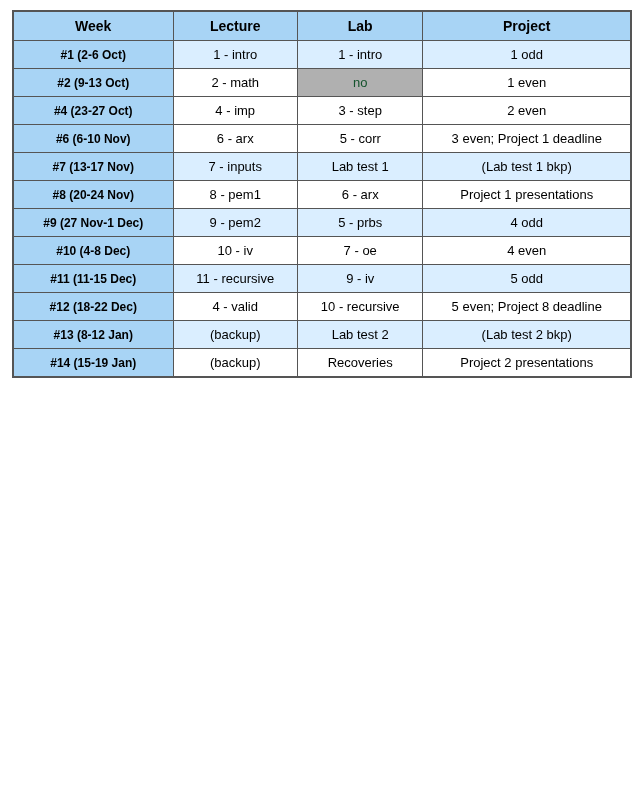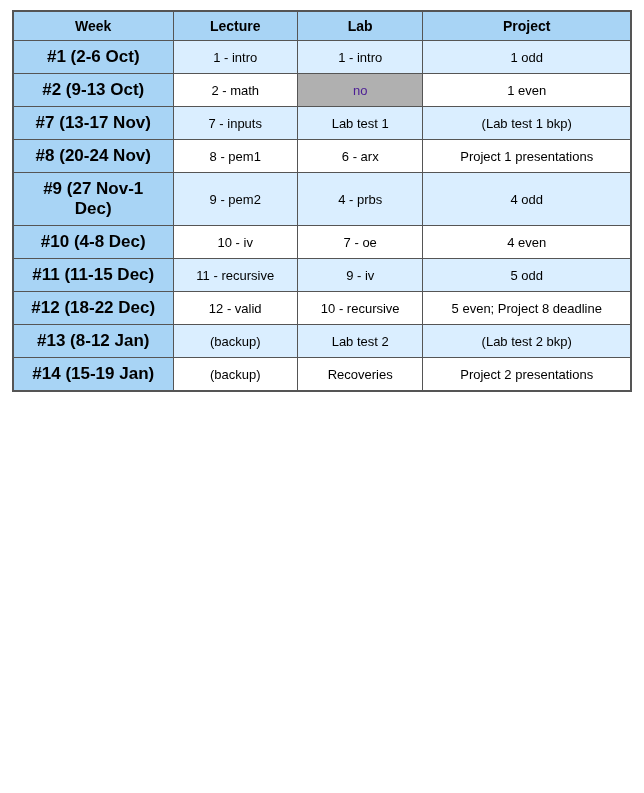--- a/index.html
+++ b/index.html
@@ -35,7 +35,7 @@
     .week-col {
       background-color: #a8d4f5;
       font-weight: bold;
-      font-size: 17px;
+      font-size: 12px;
       width: 160px;
     }
     .row-odd {

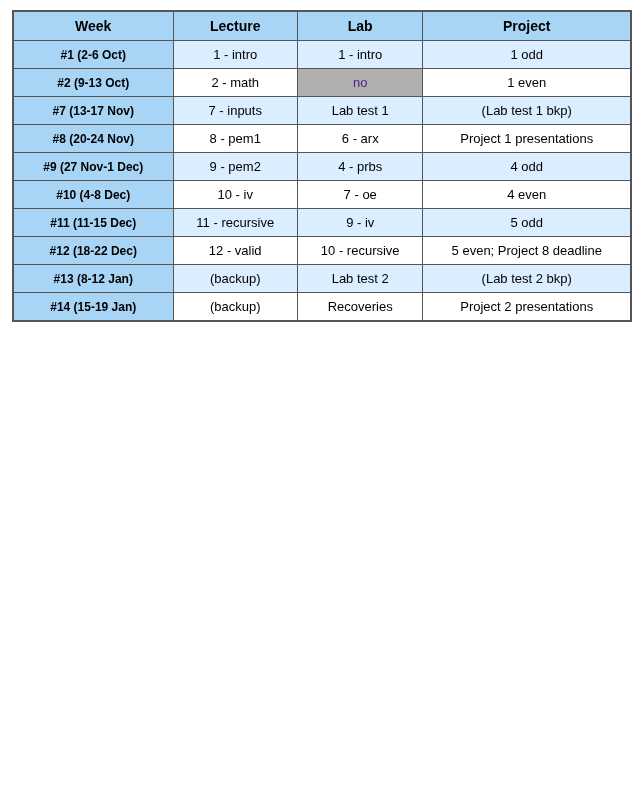--- a/index.html
+++ b/index.html
@@ -46,7 +46,7 @@
     }
     .cell-gray {
       background-color: #b0b0b0;
-      color: #4c1d95;
+      color: #14532d;
     }
   </style>
 </head>

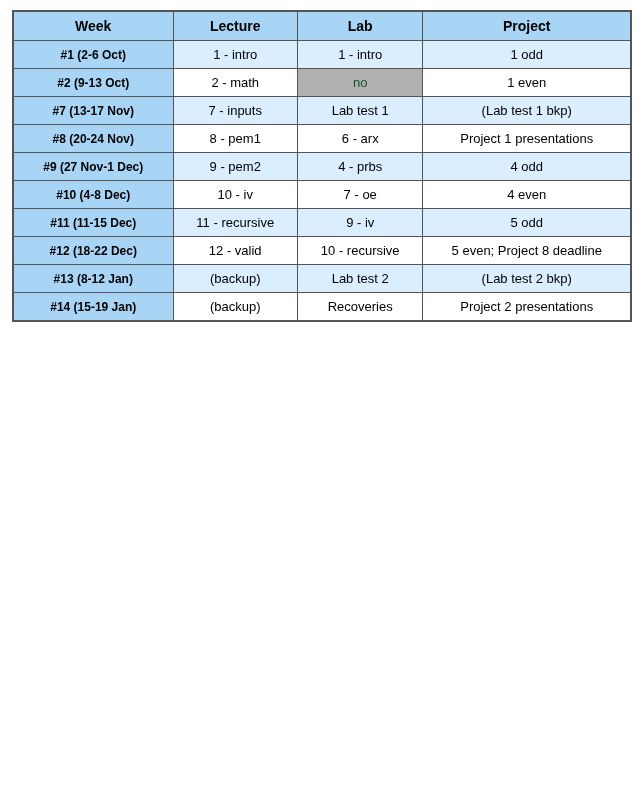--- a/index.html
+++ b/index.html
@@ -74,6 +74,12 @@
         <td class="cell-gray">no</td>
         <td>1 even</td>
       </tr>
+      <tr class="row-even">
+        <td class="week-col">#4 (23-27 Oct)</td>
+        <td>4 - imp</td>
+        <td>3 - step</td>
+        <td>2 even</td>
+      </tr>
       <tr class="row-odd">
         <td class="week-col">#7 (13-17 Nov)</td>
         <td>7 - inputs</td>

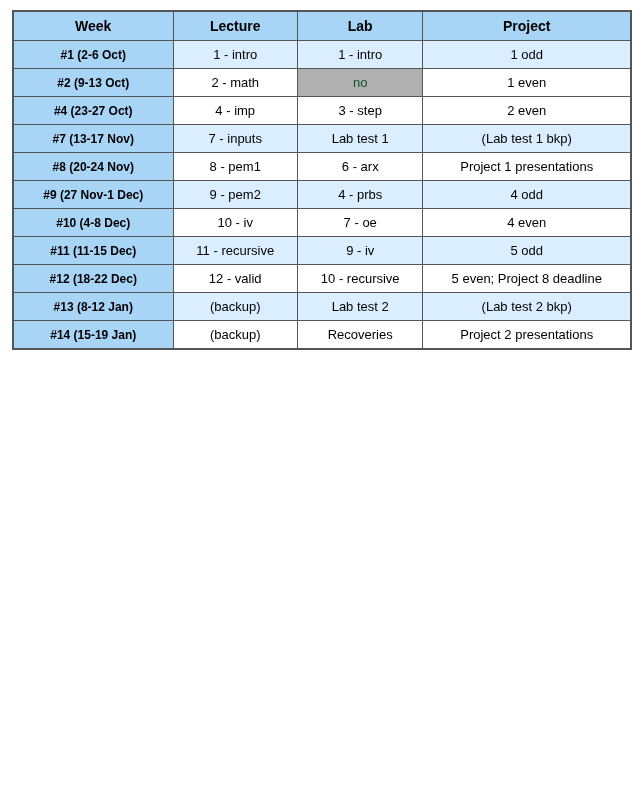--- a/index.html
+++ b/index.html
@@ -80,6 +80,12 @@
         <td>3 - step</td>
         <td>2 even</td>
       </tr>
+      <tr class="row-even">
+        <td class="week-col">#6 (6-10 Nov)</td>
+        <td>6 - arx</td>
+        <td>5 - corr</td>
+        <td>3 even; Project 1 deadline</td>
+      </tr>
       <tr class="row-odd">
         <td class="week-col">#7 (13-17 Nov)</td>
         <td>7 - inputs</td>

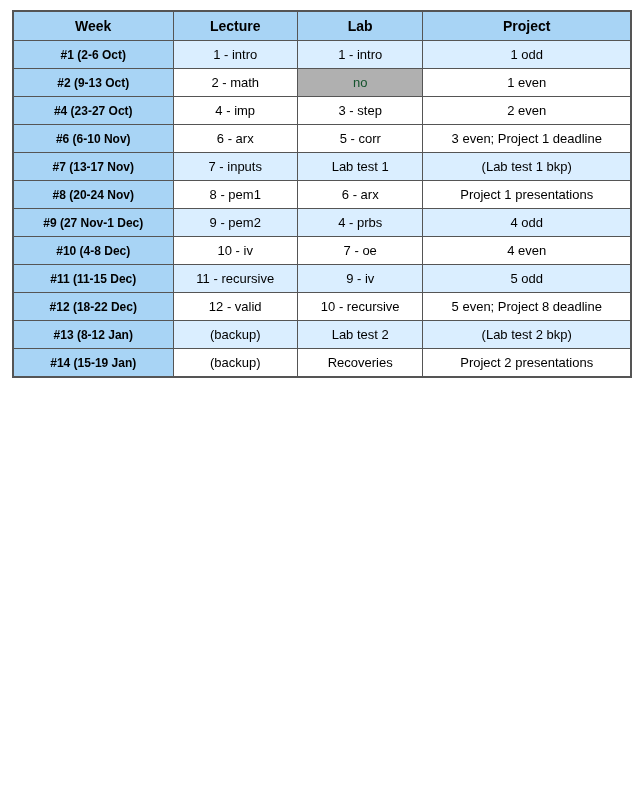--- a/index.html
+++ b/index.html
@@ -101,7 +101,7 @@
       <tr class="row-odd">
         <td class="week-col">#9 (27 Nov-1 Dec)</td>
         <td>9 - pem2</td>
-        <td>4 - prbs</td>
+        <td>5 - prbs</td>
         <td>4 odd</td>
       </tr>
       <tr class="row-even">

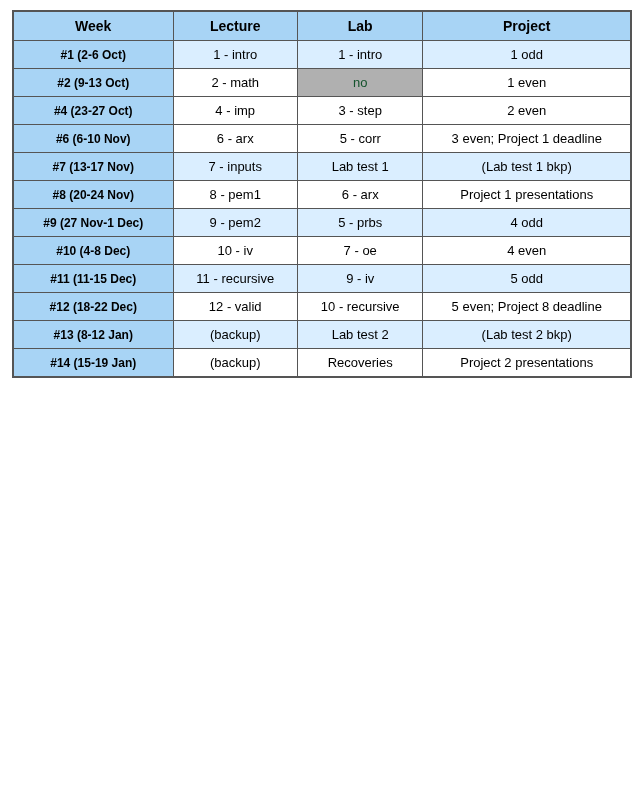--- a/index.html
+++ b/index.html
@@ -118,7 +118,7 @@
       </tr>
       <tr class="row-even">
         <td class="week-col">#12 (18-22 Dec)</td>
-        <td>12 - valid</td>
+        <td>4 - valid</td>
         <td>10 - recursive</td>
         <td>5 even; Project 8 deadline</td>
       </tr>

